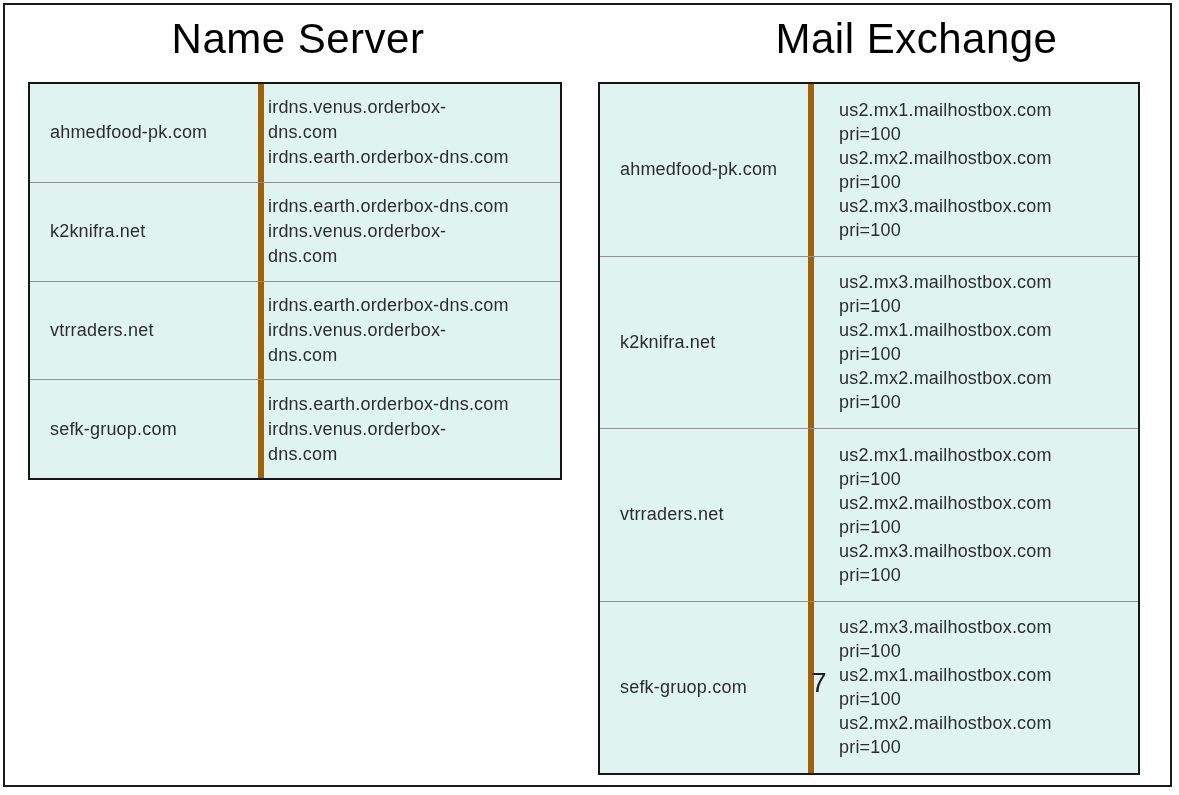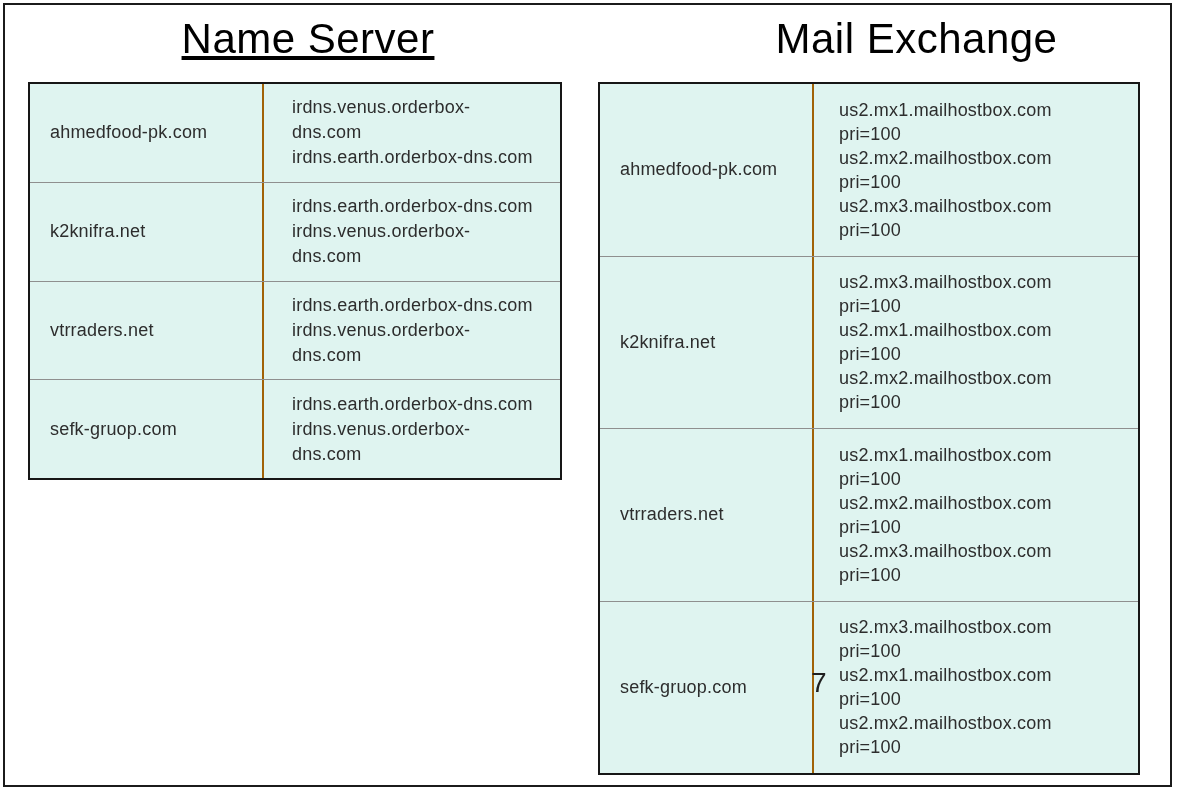--- a/index.html
+++ b/index.html
@@ -30,7 +30,7 @@
     letter-spacing: 0.5px;
     white-space: nowrap;
   }
-  .section-title.left  { left: 15px;   width: 586px; text-decoration: underline; }
+  .section-title.left  { left: 5px;   width: 586px; }
   .section-title.right { left: 625px; width: 583px; }
 
   .dns-table {

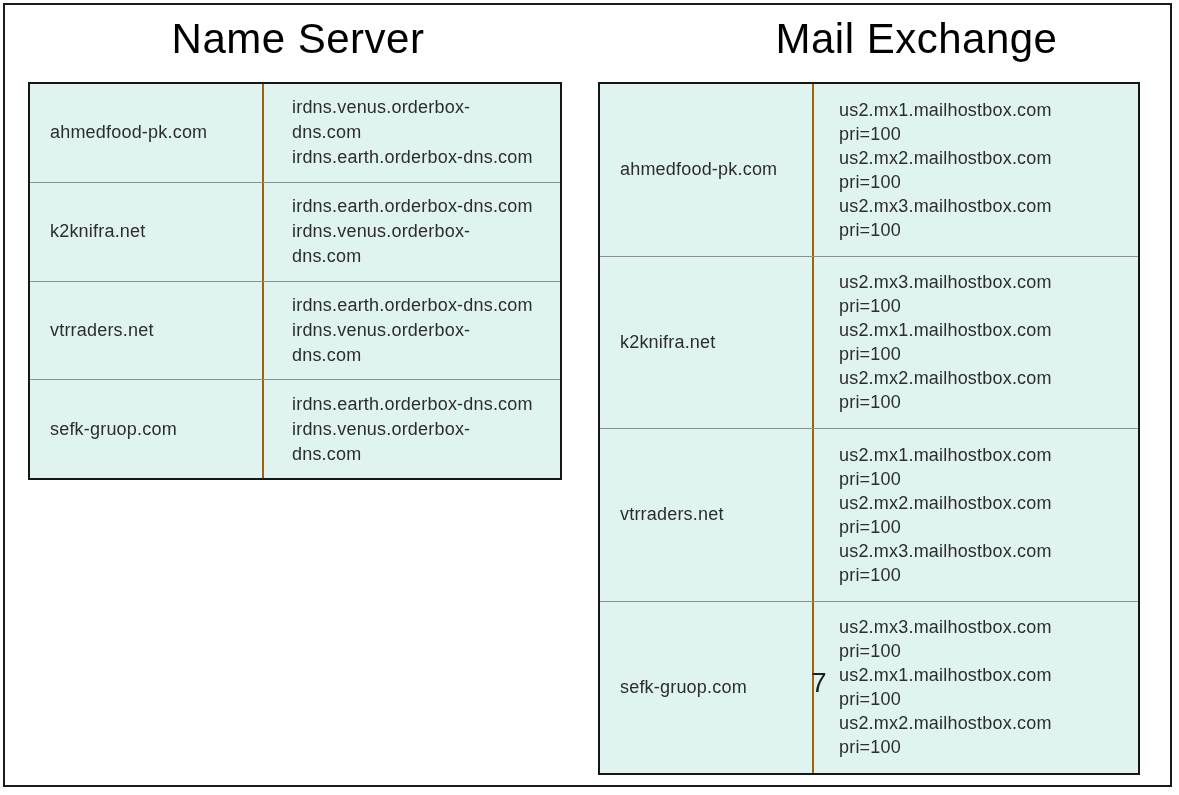--- a/index.html
+++ b/index.html
@@ -67,7 +67,7 @@
     flex-direction: column;
     justify-content: center;
   }
-  .ns .cell.records { padding-left: 28px; }
+  .ns .cell.records { padding-left: 4px; }
   .me .cell.records { padding-left: 25px; }
 
   .rec-line {

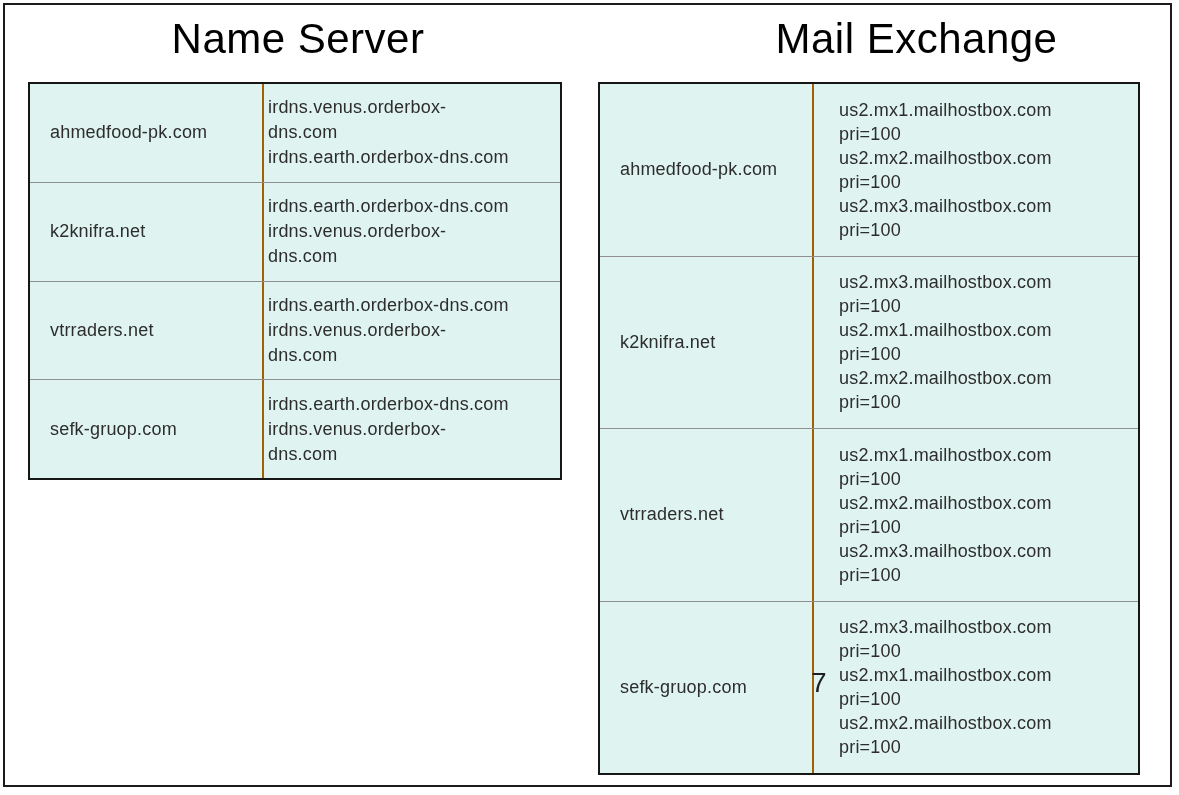--- a/index.html
+++ b/index.html
@@ -52,7 +52,7 @@
     display: flex;
     align-items: center;
     padding-left: 20px;
-    border-right: 2px solid #a16207;
+    border-right: 6px solid #a16207;
     font-size: 18px;
     color: #2d2d2d;
     letter-spacing: 0.2px;

